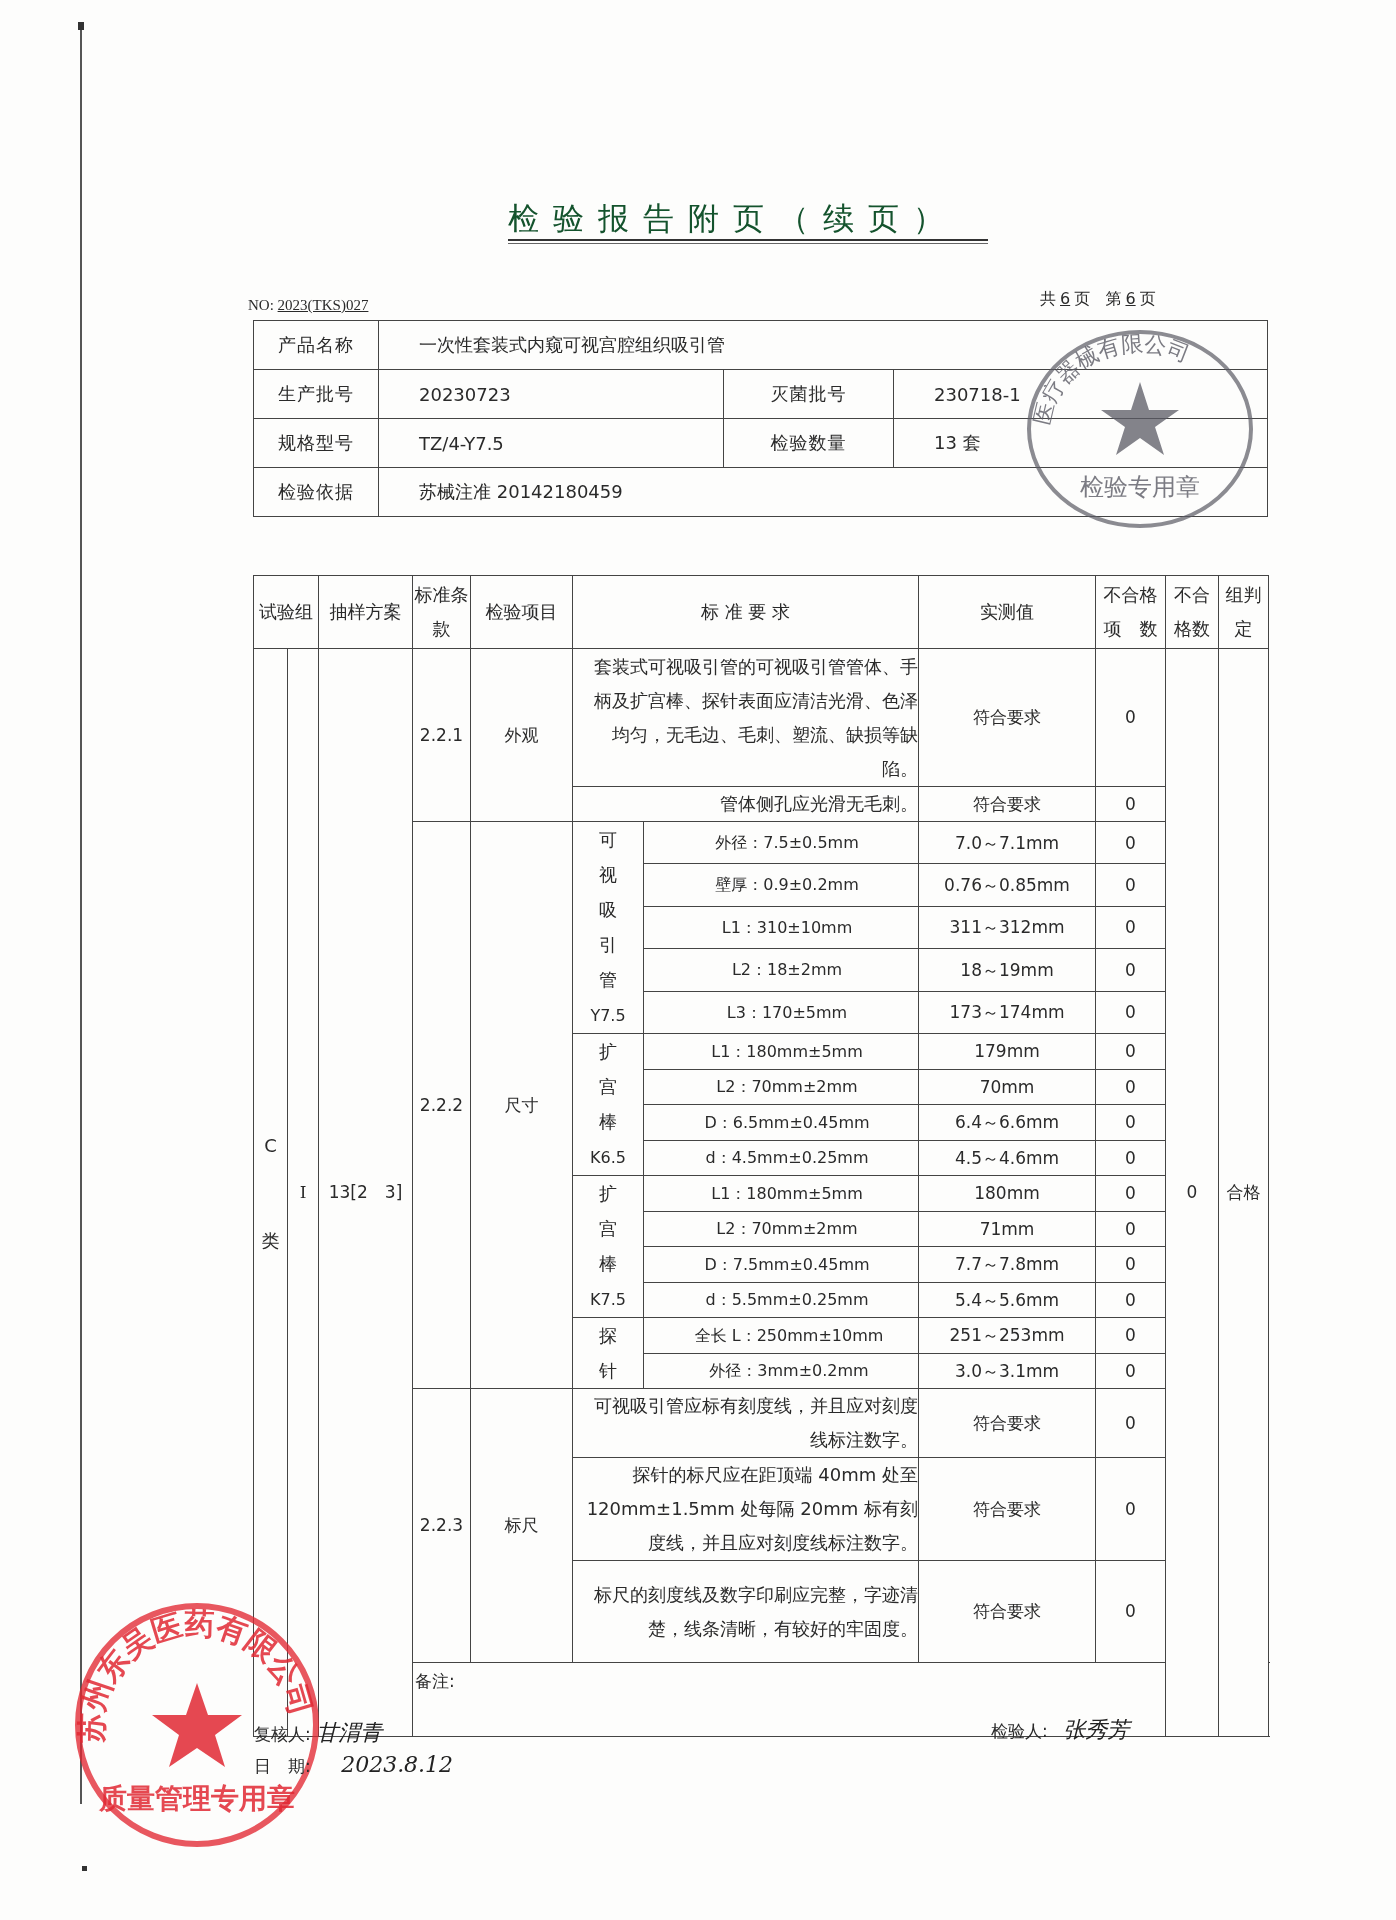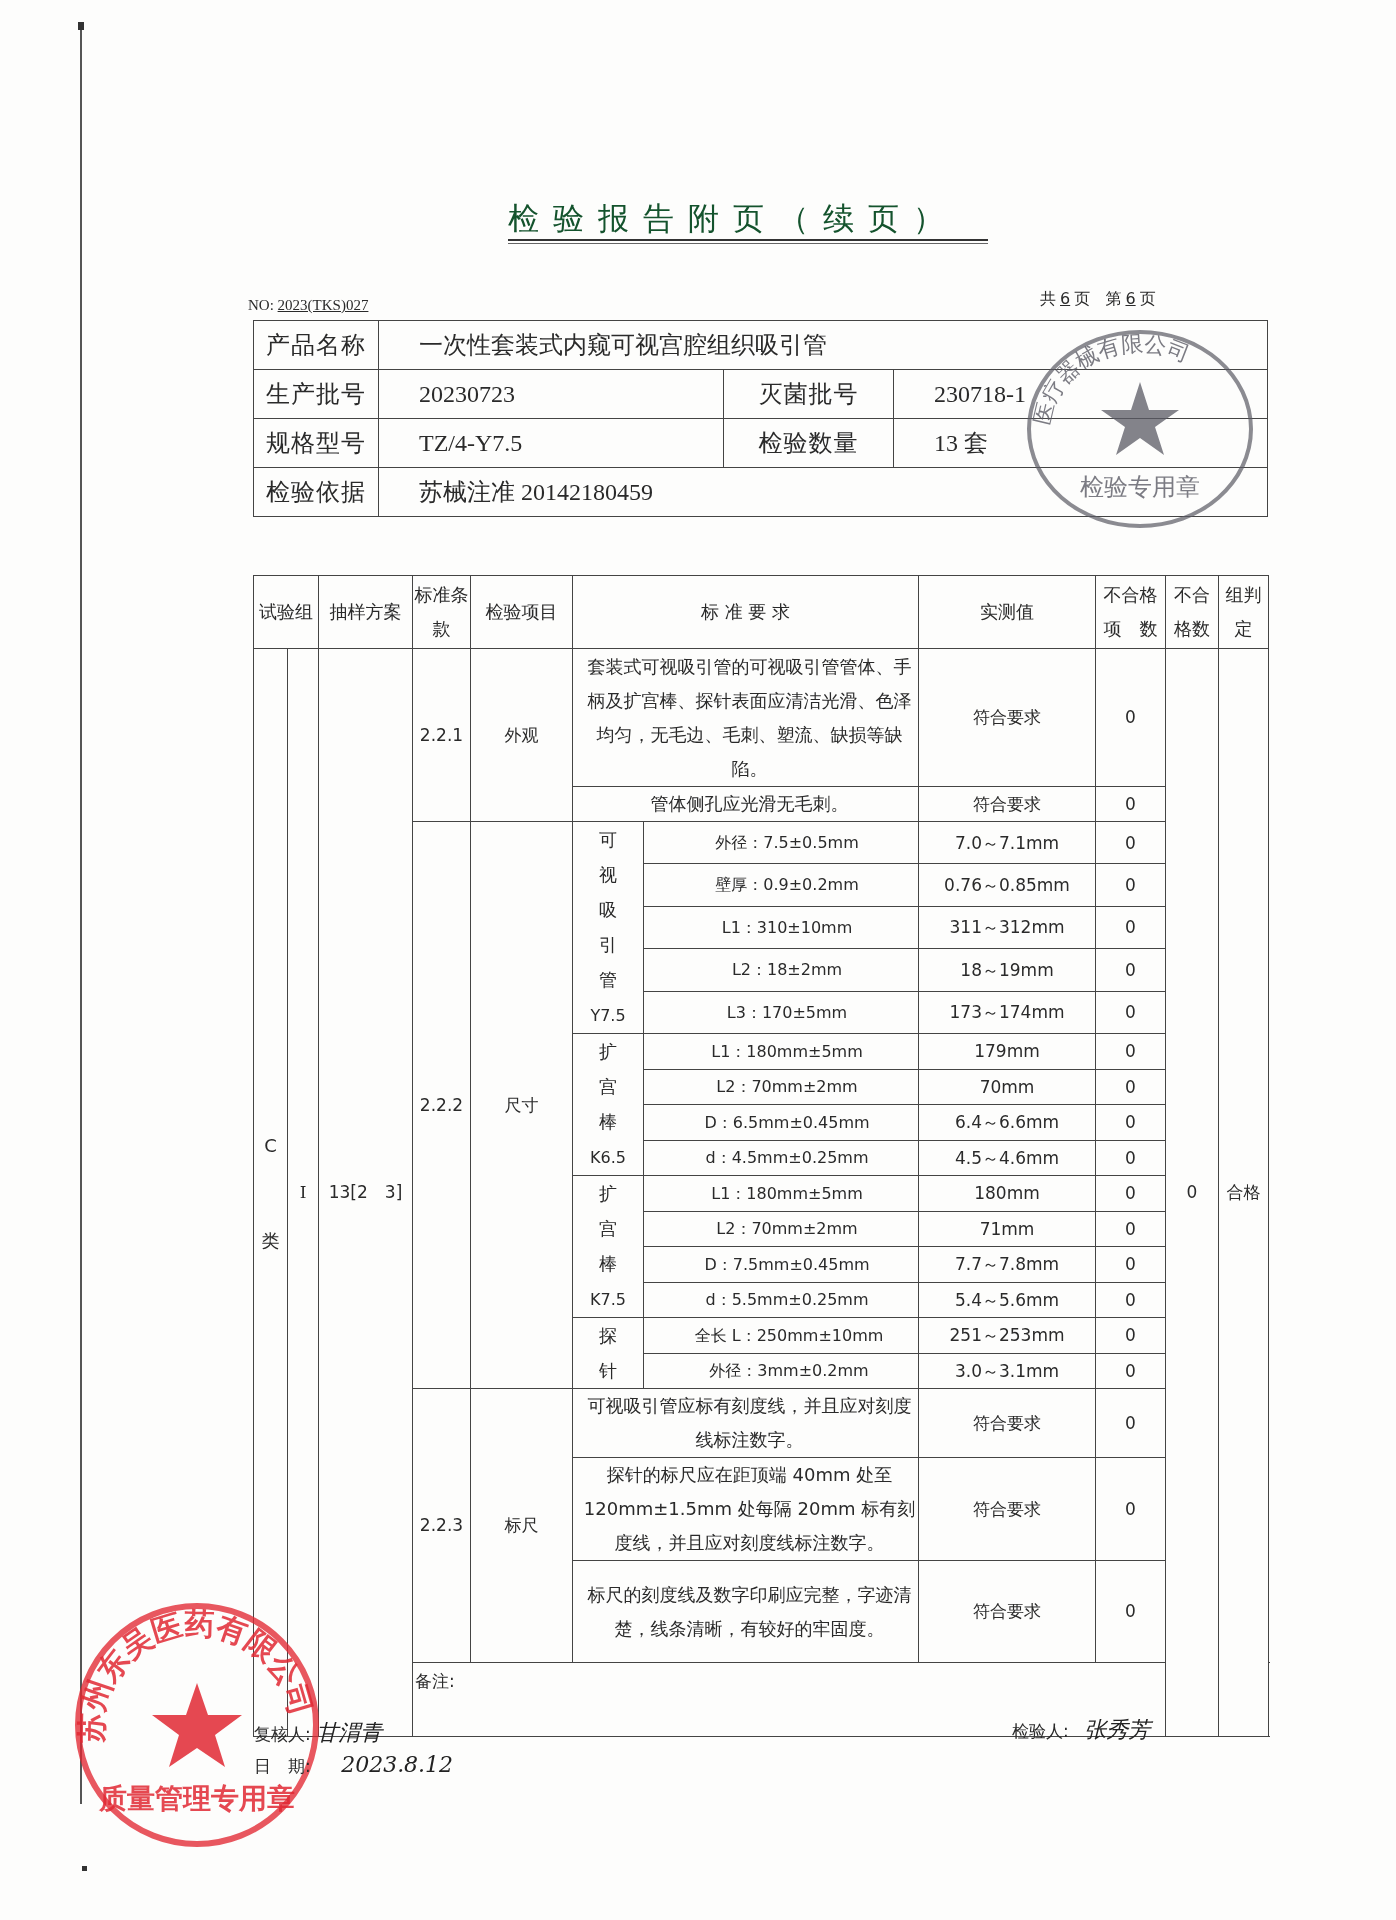--- a/index.html
+++ b/index.html
@@ -18,7 +18,7 @@
   .pages .u { text-decoration:underline; padding:0 4px; }
 
   table.info { position:absolute; left:253px; top:320px; width:1015px; border-collapse:collapse; }
-  table.info td { border:1.5px solid #444; font-size:24px; height:48px; padding:0 0 0 18px;font-family:Liberation Serif, serif; }
+  table.info td { border:1.5px solid #444; font-size:18px; height:48px; padding:0 0 0 18px; }
   table.info td.lbl { width:124px; text-align:center; padding:0; letter-spacing:1px; }
   table.info td.val { padding-left:40px; }
 

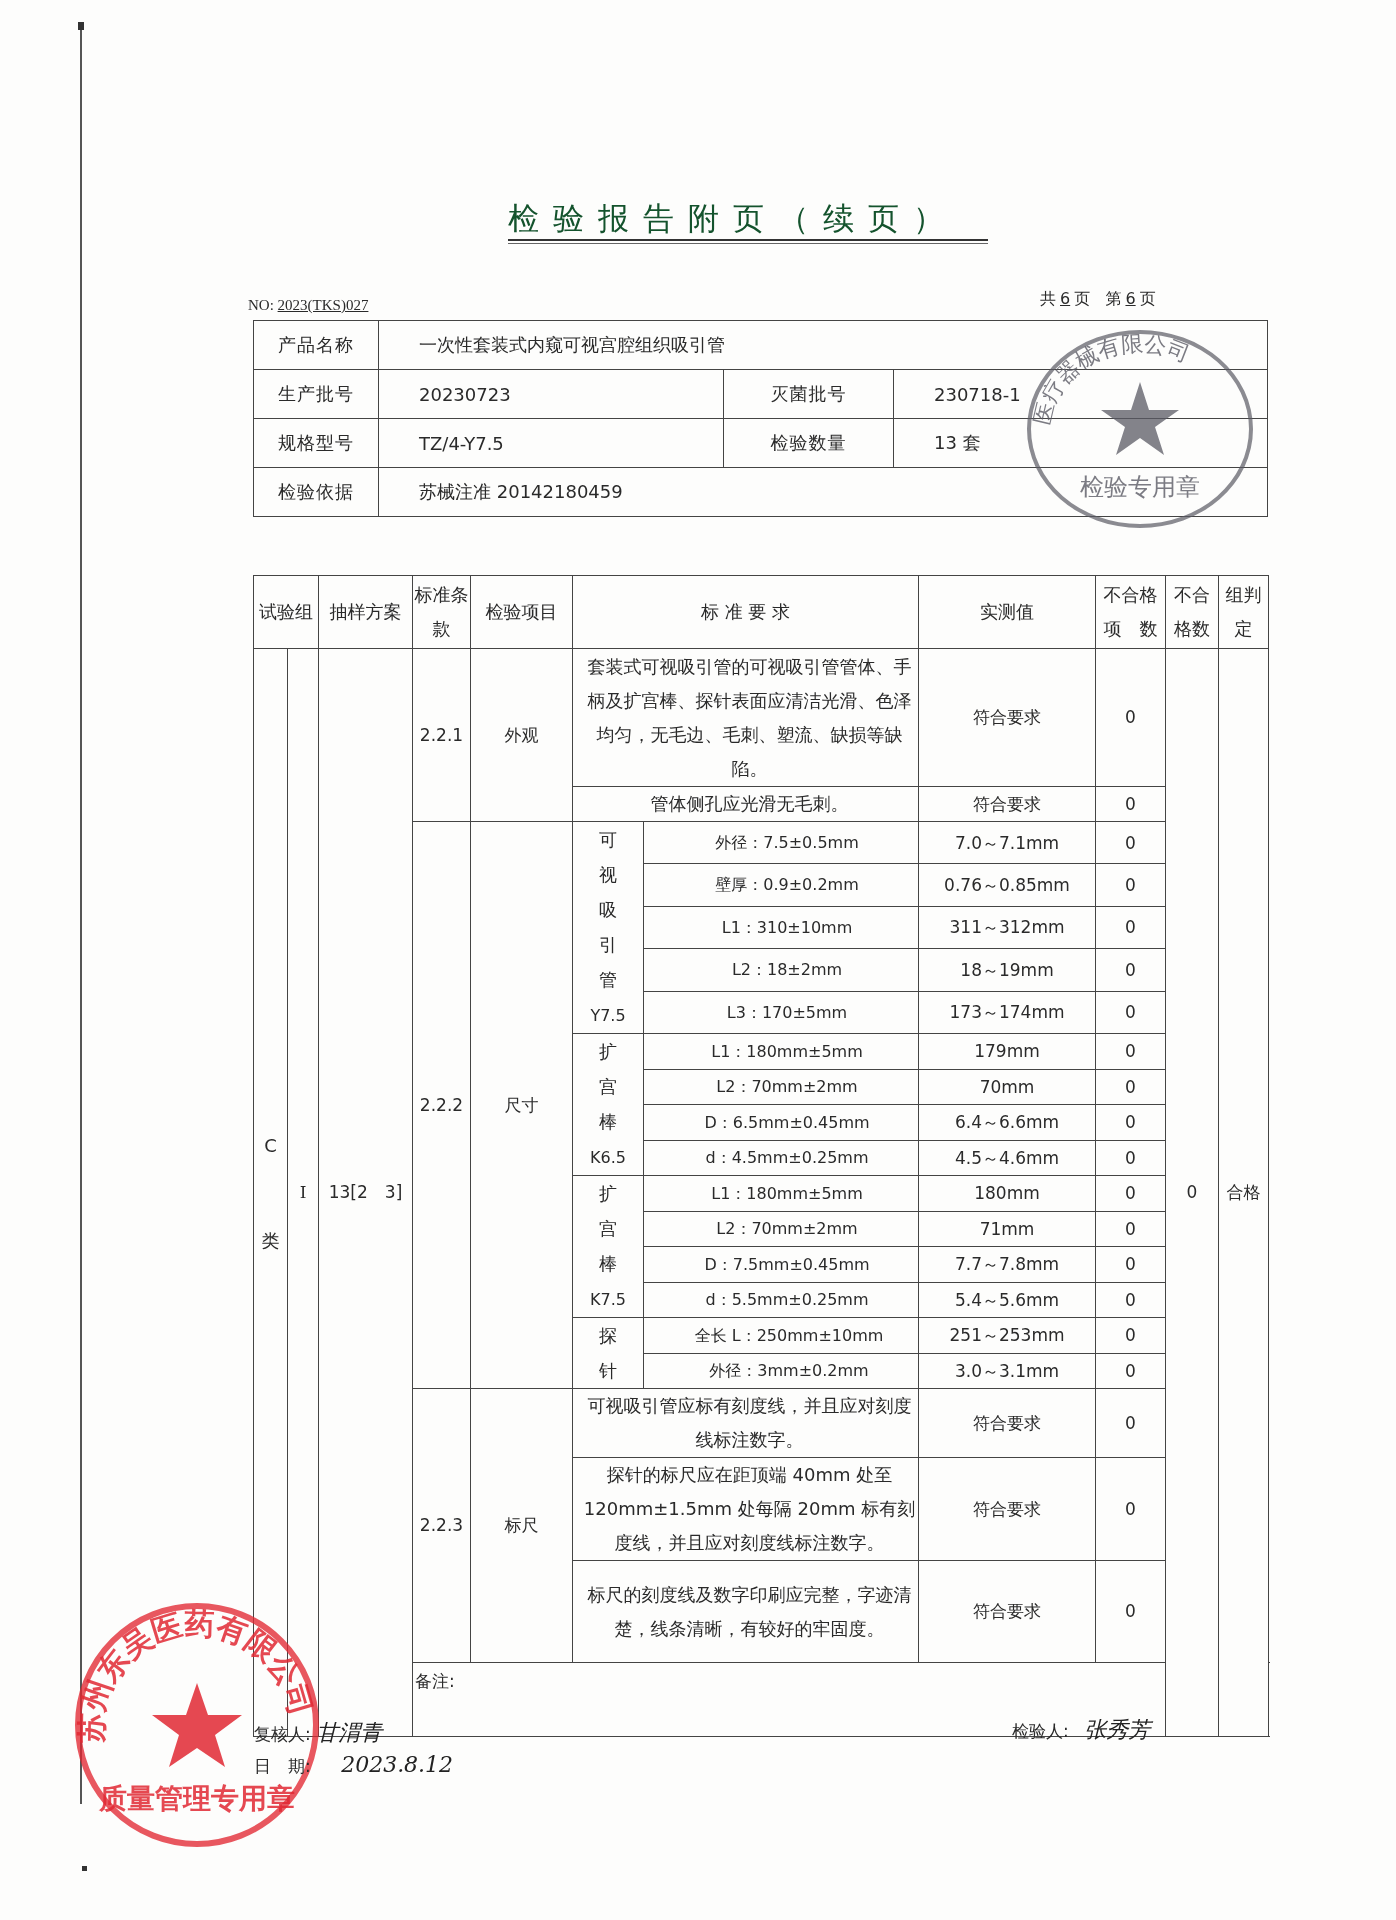--- a/index.html
+++ b/index.html
@@ -24,7 +24,7 @@
 
   table.main { position:absolute; left:253px; top:575px; width:1015px; border-collapse:collapse; table-layout:fixed; }
   table.main td { border:1.5px solid #444; font-size:17px; text-align:center; vertical-align:middle; padding:0; line-height:1.2; }
-  table.main td.req { text-align:center; font-size:18px; line-height:34px; letter-spacing:0px; padding-left:8px; }
+  table.main td.req { text-align:right; font-size:18px; line-height:34px; letter-spacing:0px; padding-left:8px; }
   table.main td.sub { text-align:center; padding-left:12px; font-size:16px; }
   table.main td.vchar { font-size:18px; line-height:35px; }
   table.main td.hdr { font-size:18px; line-height:34px; }

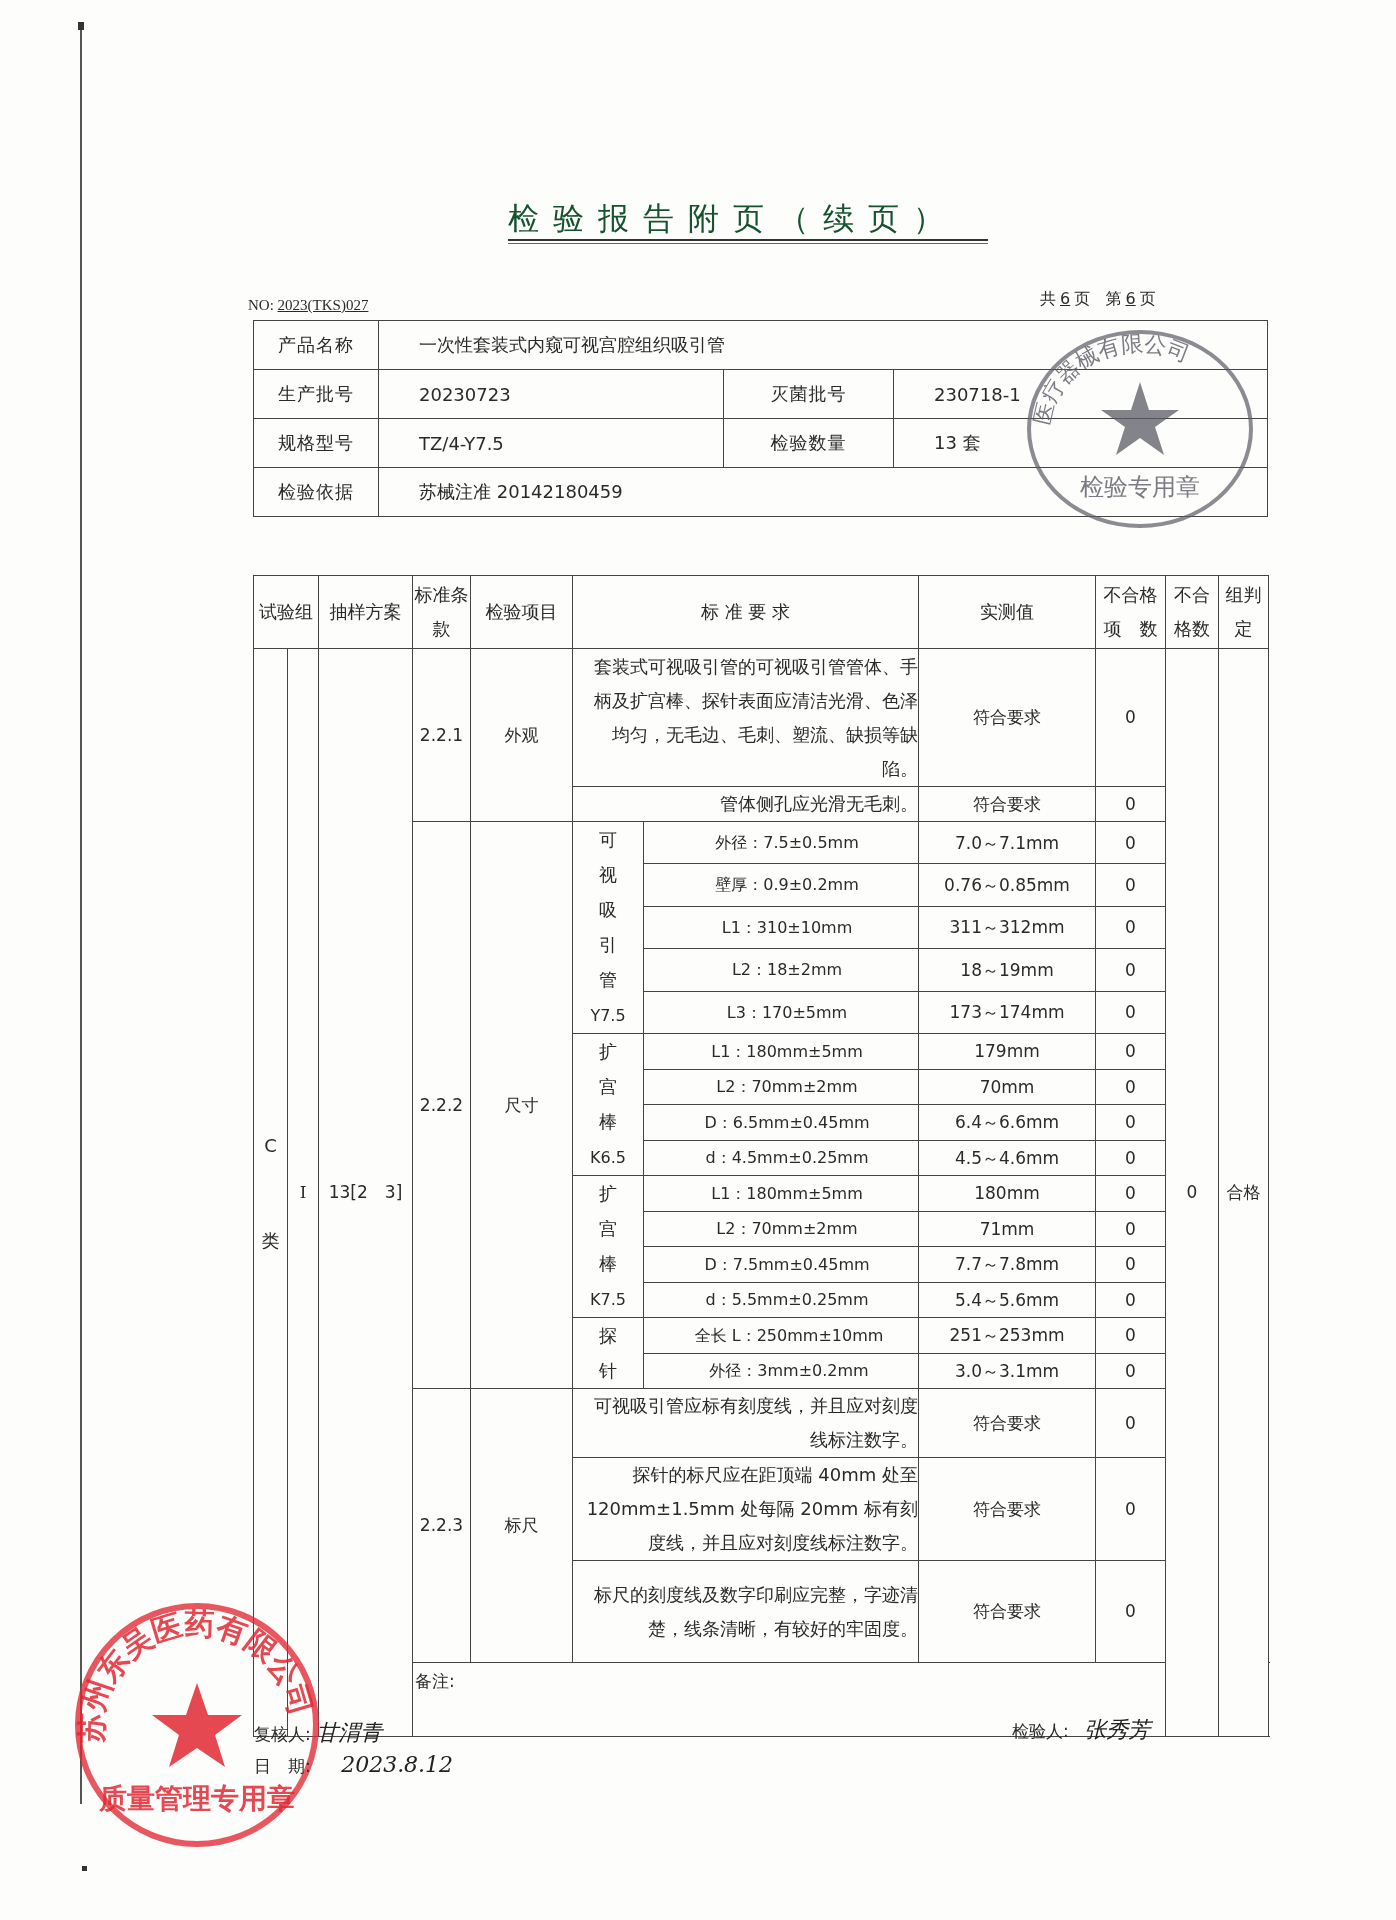--- a/index.html
+++ b/index.html
@@ -34,7 +34,7 @@
   .stamp-gray { left:1027px; top:330px; width:218px; height:190px; border-radius:50%; border:4px solid rgba(90,90,100,0.7); }
   .reviewer { left:254px; top:1718px; font-size:17px; }
   .date { left:254px; top:1752px; font-size:17px; }
-  .inspector { left:1012px; top:1715px; font-size:17px; }
+  .inspector { left:991px; top:1715px; font-size:17px; }
   .sig { font-family:"DejaVu Serif", serif; font-style:italic; font-size:22px; color:#222; }
 </style>
 </head>

